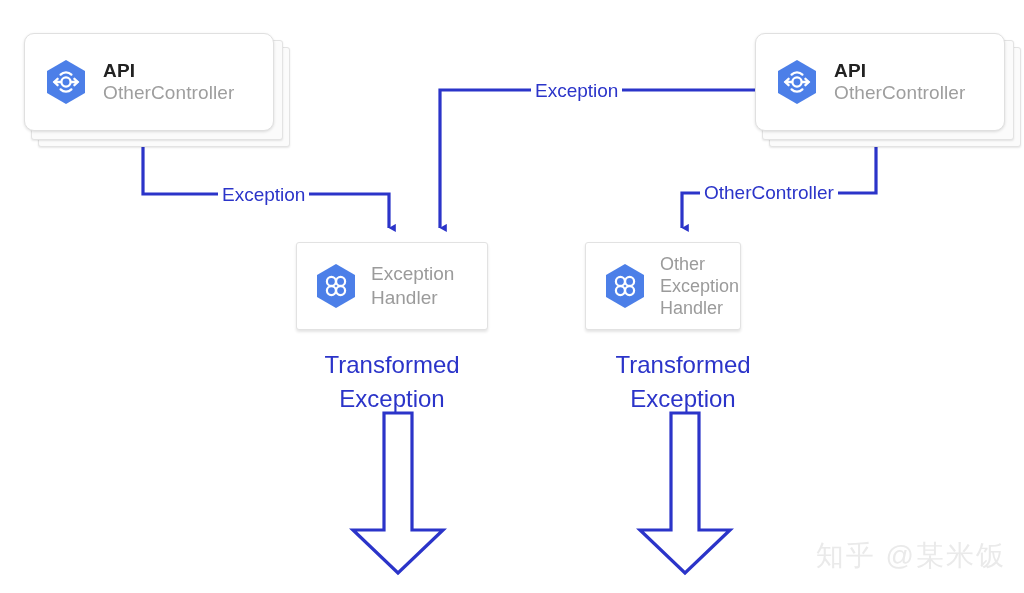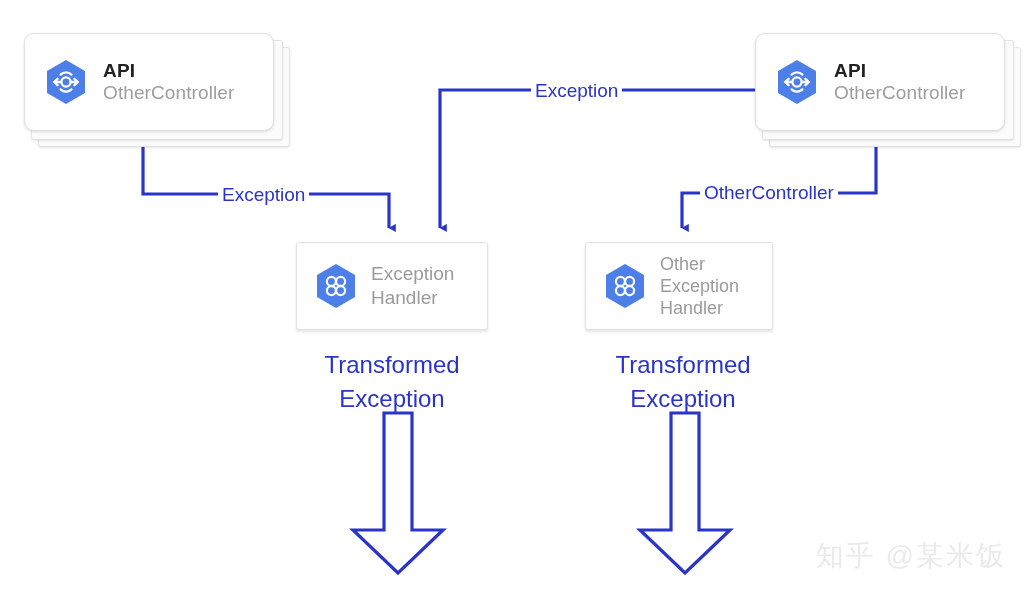--- a/index.html
+++ b/index.html
@@ -211,7 +211,7 @@
     </span>
   </div>
 
-  <div class="handler" style="left:585px; top:242px; width:188px; height:88px;">
+  <div class="handler" style="left:585px; top:242px; width:156px; height:88px;">
     <span class="card-icon">
       <svg width="42" height="46" viewBox="0 0 42 46" aria-hidden="true">
         <polygon points="21,1 40,12 40,34 21,45 2,34 2,12" fill="#4c7fe8"></polygon>

